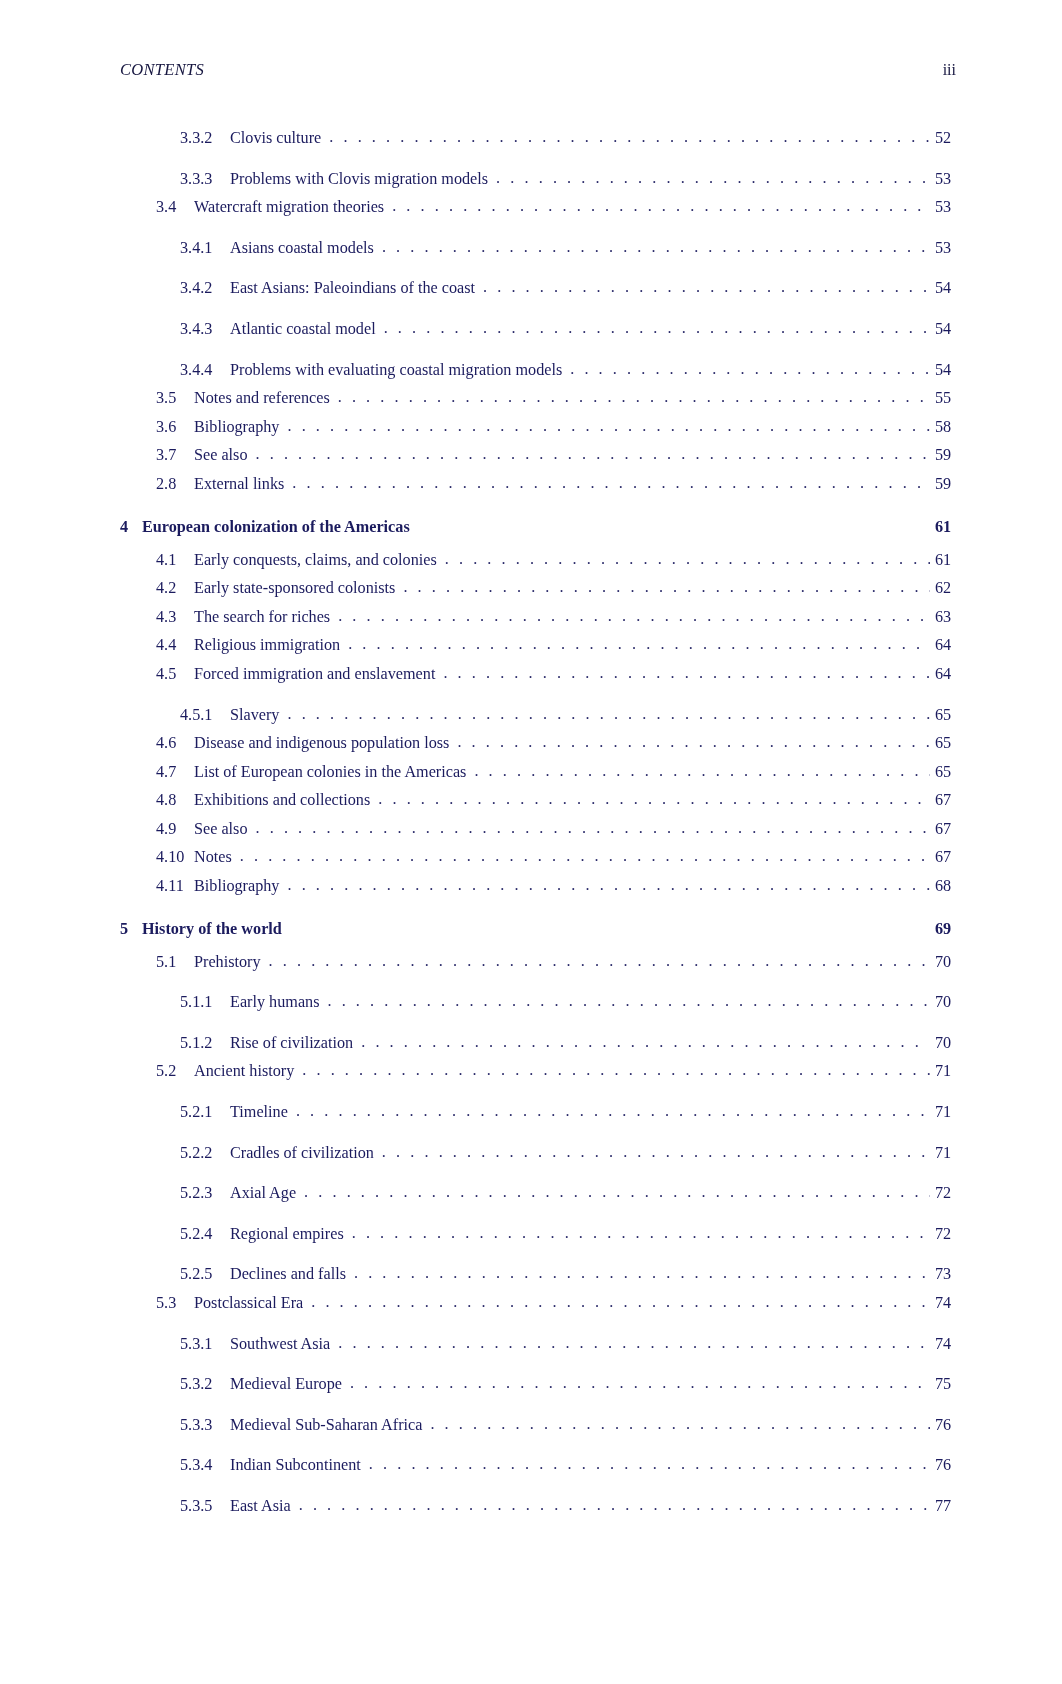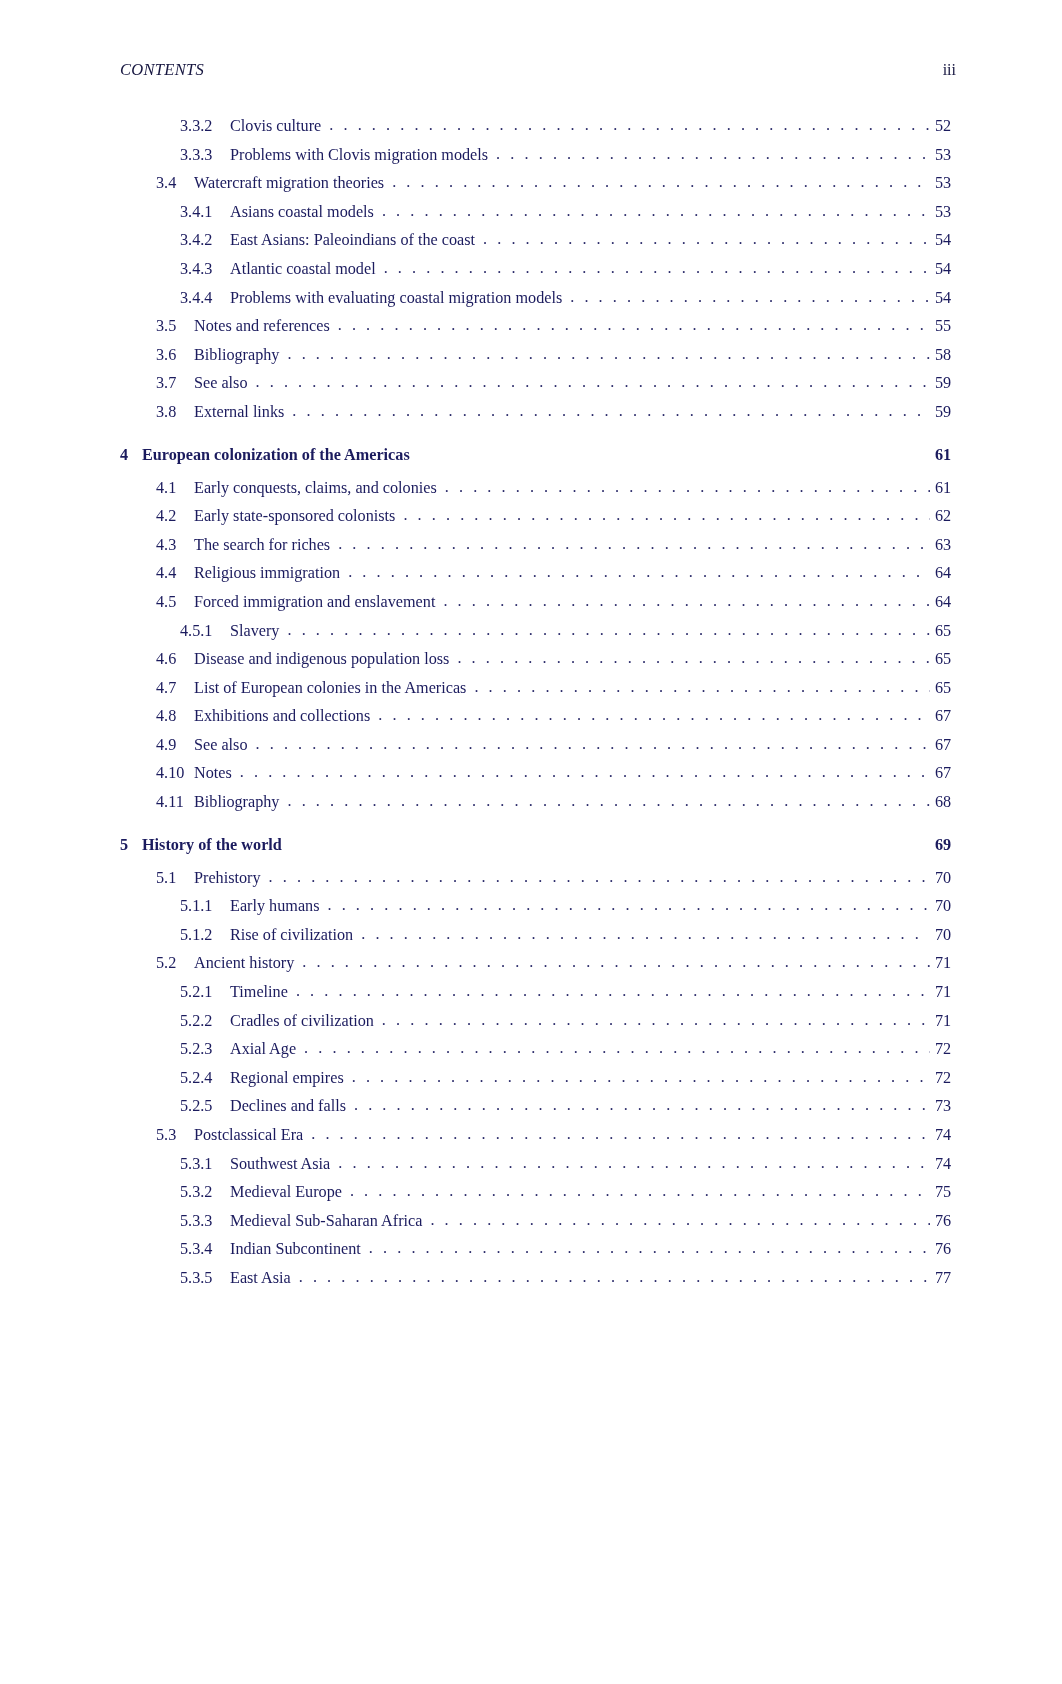--- a/index.html
+++ b/index.html
@@ -52,7 +52,7 @@
   }
   
   .entry.lvl1 { height: 28.6px; }
-  .entry.lvl2 { height: 28.6px; }
+  .entry.lvl2 { height: 28.6px; margin-top: 12px; }
   .entry.chapter { height: 31px; }
   .spacer-before-chapter { height: 14px; }
   .spacer-after-chapter { height: 2px; }

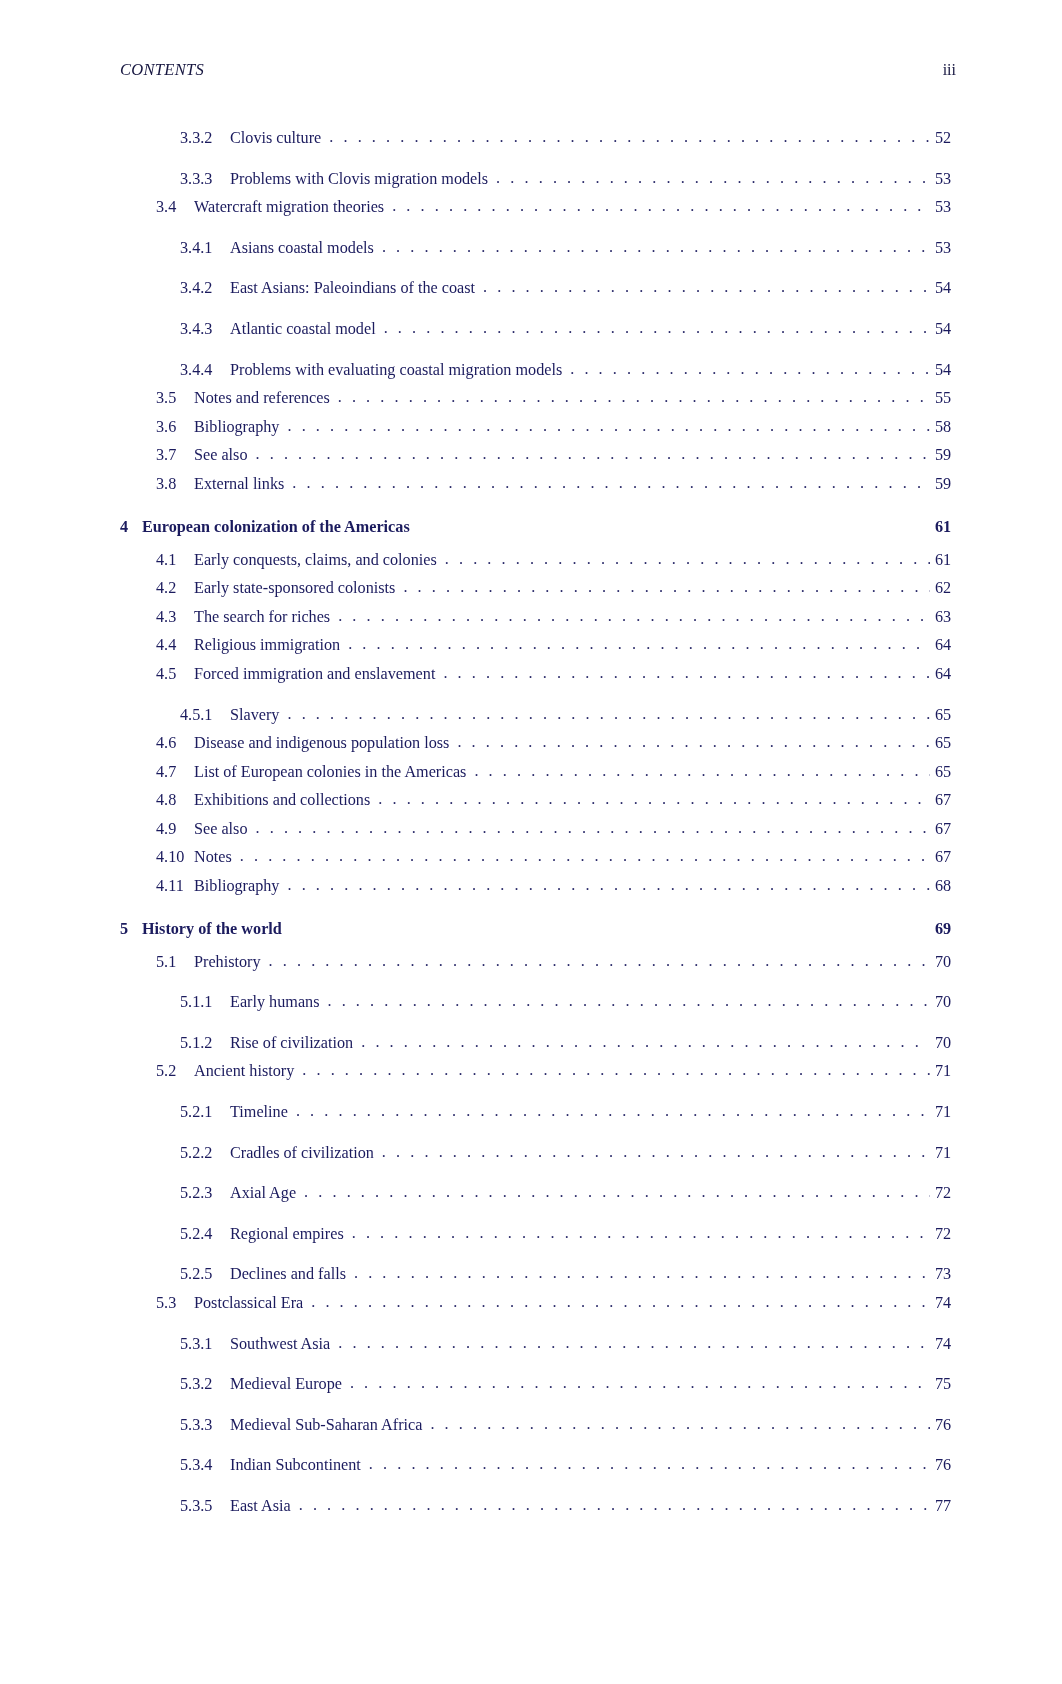--- a/index.html
+++ b/index.html
@@ -166,7 +166,7 @@
         <span class="folio">59</span>
       </div>
       <div class="entry lvl1">
-        <span class="num">3.8</span>
+        <span class="num">2.8</span>
         <span class="title">External links</span>
         <span class="leader">. . . . . . . . . . . . . . . . . . . . . . . . . . . . . . . . . . . . . . . . . . . . . . . . . . . . . . . . . . . . . . . . . . . . . . . . . . . .</span>
         <span class="folio">59</span>

